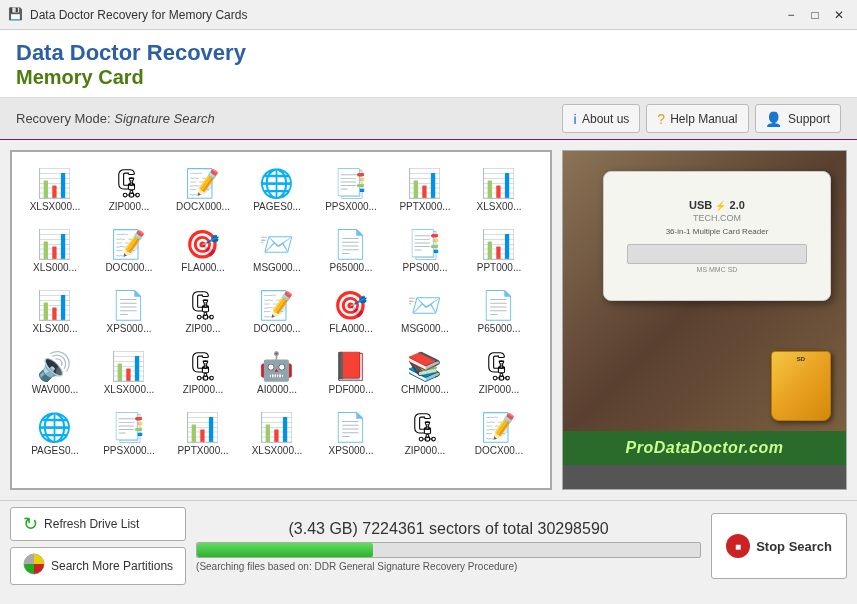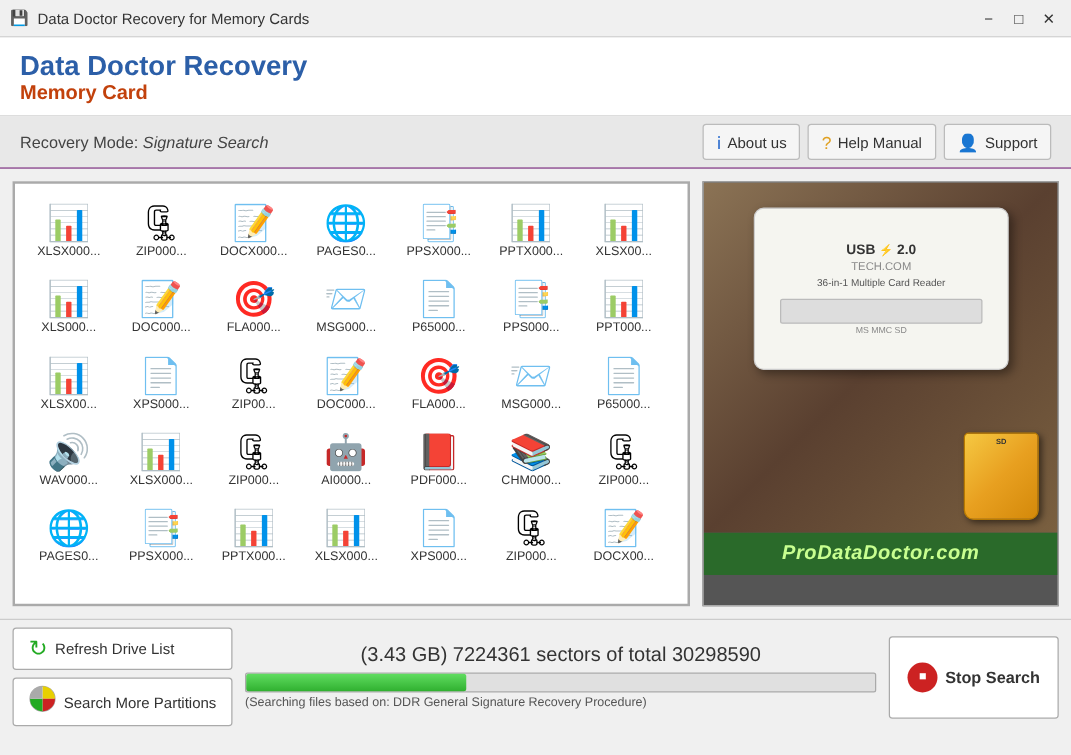--- a/index.html
+++ b/index.html
@@ -164,7 +164,7 @@
 
 <div id="header">
   <div style="font-size:22px;font-weight:bold;color:#2c5fa8;">Data  Doctor  Recovery</div>
-  <div style="font-size:16px;color:#c2410c;font-weight:bold;">Memory Card</div>
+  <div style="font-size:20px;color:#4d7c0f;font-weight:bold;">Memory Card</div>
 </div>
 
 <div id="navbar">

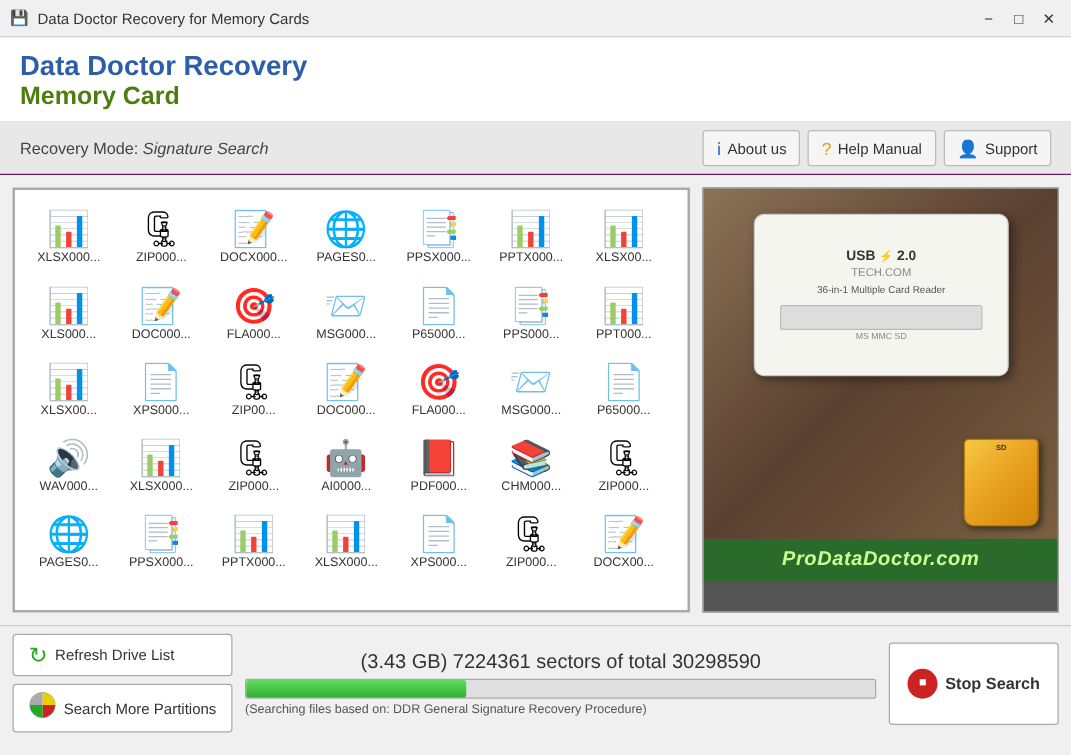--- a/index.html
+++ b/index.html
@@ -92,7 +92,7 @@
     }
     .usb-device {
       position: absolute; top: 20px; left: 40px;
-      width: 204px; height: 130px;
+      width: 228px; height: 130px;
       background: #f5f5f0; border-radius: 8px;
       border: 1px solid #ccc;
       display: flex; flex-direction: column; align-items: center; justify-content: center;

